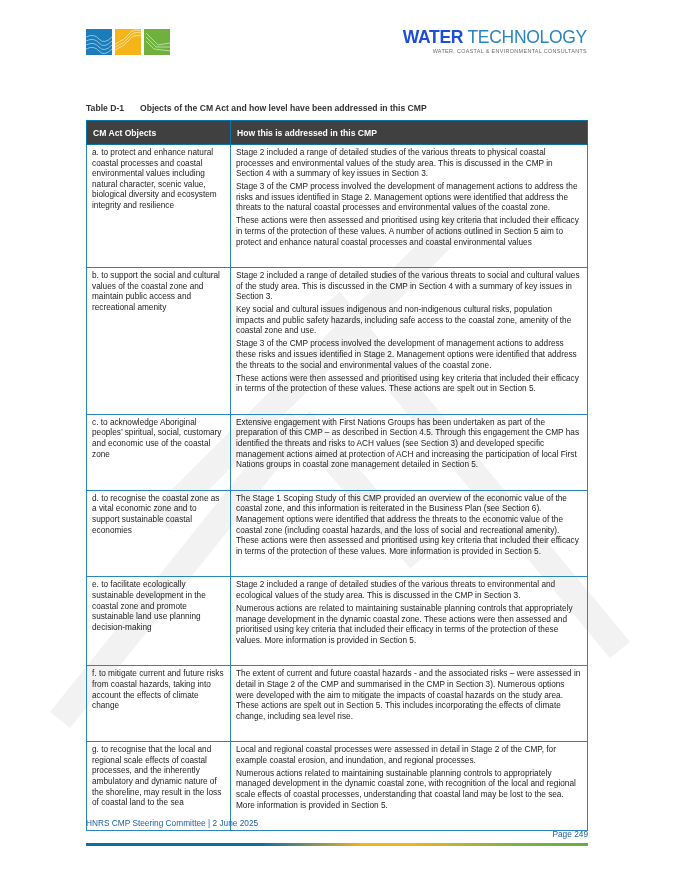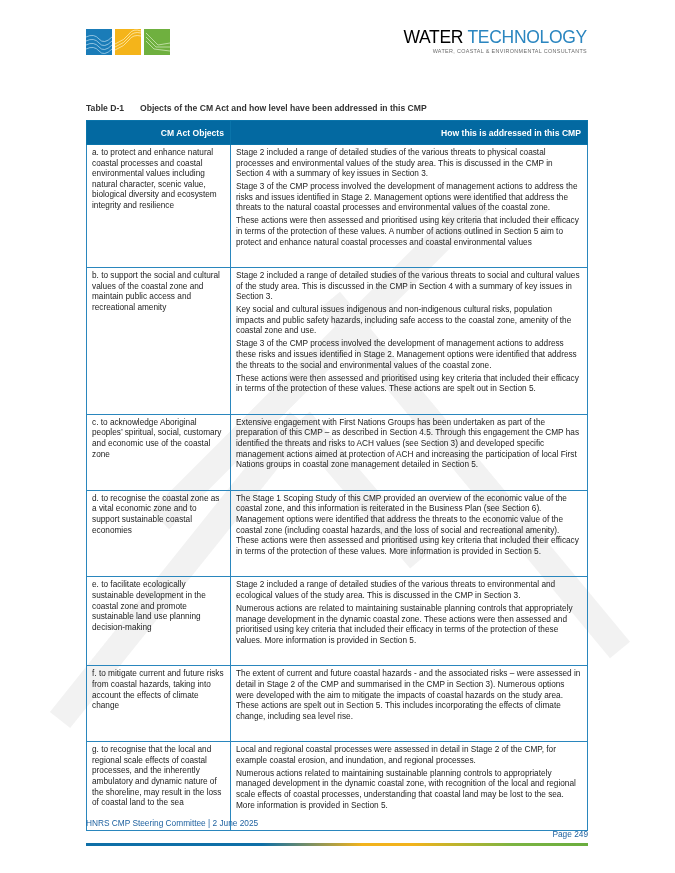--- a/index.html
+++ b/index.html
@@ -10,7 +10,7 @@
   .logo-tile { width: 26px; height: 26px; position: relative; overflow: hidden; }
   .logo-right { position: absolute; right: 88px; top: 28px; text-align: right; }
   .brand-main { font-size: 17.5px; color: #1b7db5; letter-spacing: -0.3px; line-height: 18px; white-space: nowrap; }
-  .brand-main b { font-weight: normal; color: #000000; }
+  .brand-main b { font-weight: bold; color: #1d4ed8; }
   .brand-main span.light { font-weight: normal; color: #2b86c0; margin-top: 40px; }
   .brand-sub { font-size: 5.4px; color: #6b6b6b; letter-spacing: 0.35px; margin-top: 2px; white-space: nowrap; }
   .caption { position: absolute; left: 86px; top: 103px; font-size: 8.6px; font-weight: bold; color: #333; white-space: nowrap; }

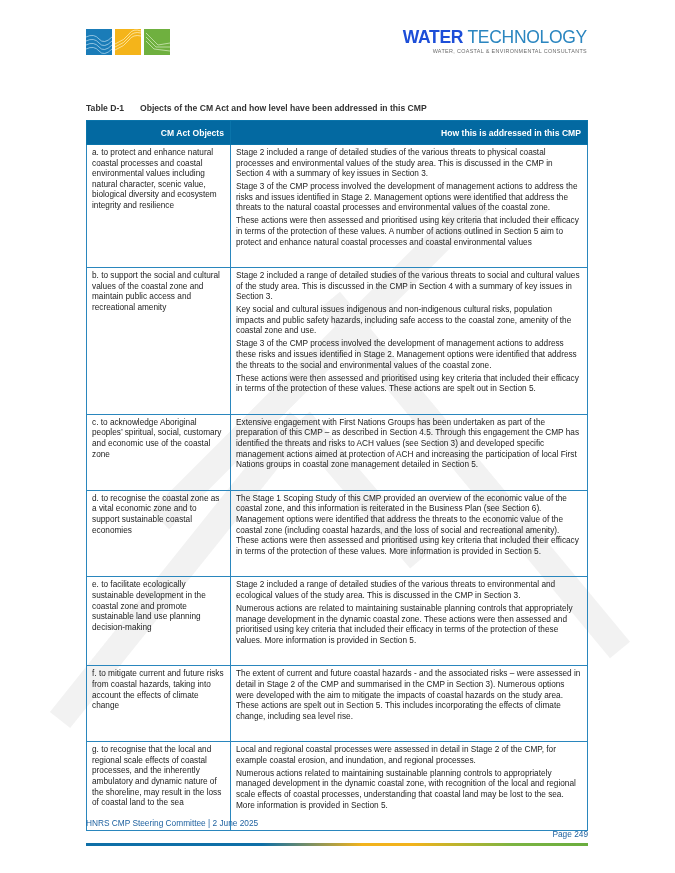--- a/index.html
+++ b/index.html
@@ -16,7 +16,7 @@
   .caption { position: absolute; left: 86px; top: 103px; font-size: 8.6px; font-weight: bold; color: #333; white-space: nowrap; }
   .caption .cap-num { display: inline-block; width: 54px; }
   table.cm { position: absolute; left: 86px; top: 120px; width: 502px; border-collapse: collapse; table-layout: fixed; }
-  table.cm th { background: #0369a1; color: #fff; font-size: 8.6px; font-weight: bold; text-align: right;
+  table.cm th { background: #404040; color: #fff; font-size: 8.6px; font-weight: bold; text-align: left;
                 padding: 5px 6px 5px 6px; height: 13px; border: 1px solid #0a74aa; border-left: 1px solid #0a74aa; }
   table.cm th + th { border-left: 1px solid #ffffff; }
   table.cm td { vertical-align: top; font-size: 8.25px; line-height: 10.6px; padding: 3px 6px 19px 5px;

